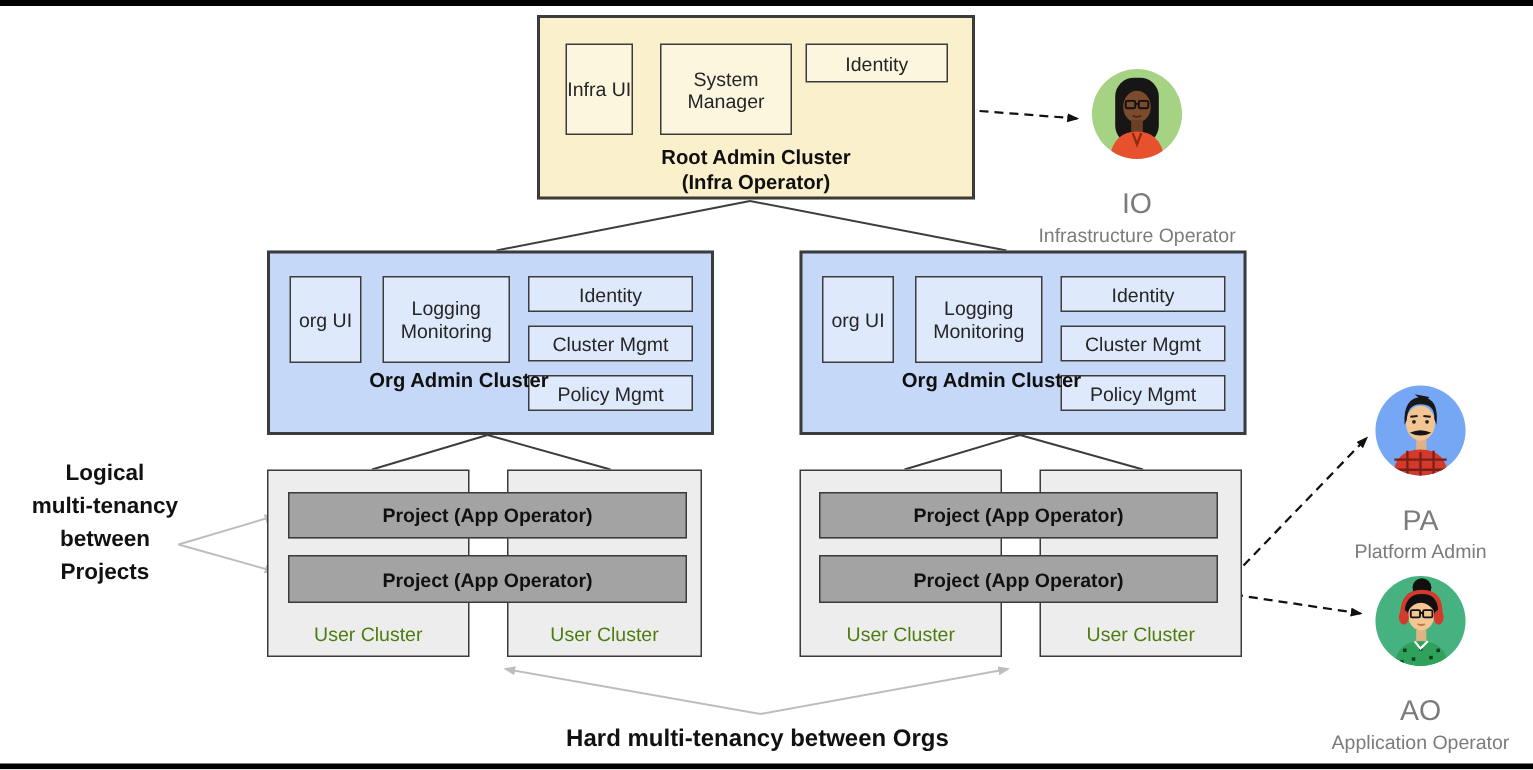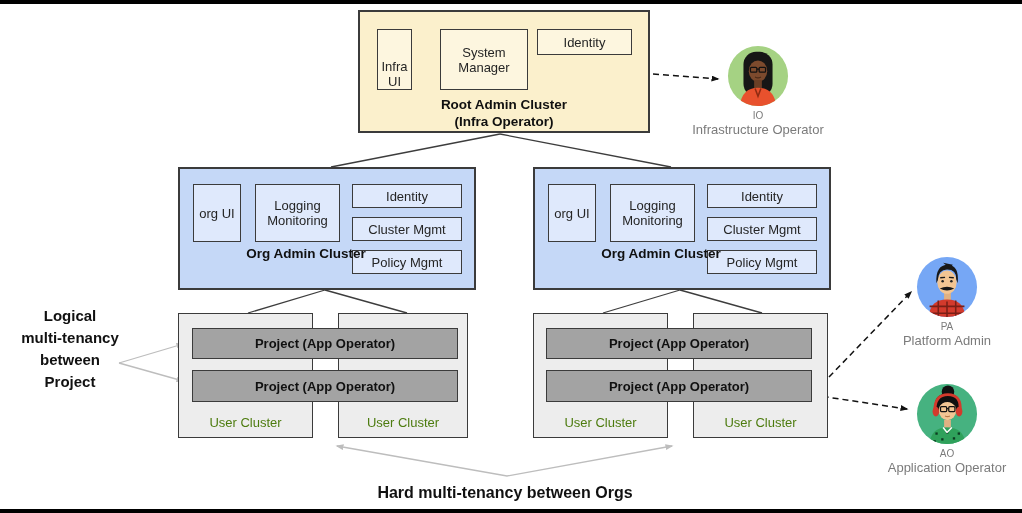--- a/index.html
+++ b/index.html
@@ -105,7 +105,7 @@
   </svg>
 
   <div class="cluster root-cluster">
-    <div class="comp root-comp" style="left:17px;top:17px;width:35px;height:61px;align-items:flex-end;">
+    <div class="comp root-comp" style="left:17px;top:17px;width:45px;height:61px;">
         <span>Infra UI</span>
       </div>
     <div class="comp root-comp" style="left:80px;top:17px;width:88px;height:61px;">

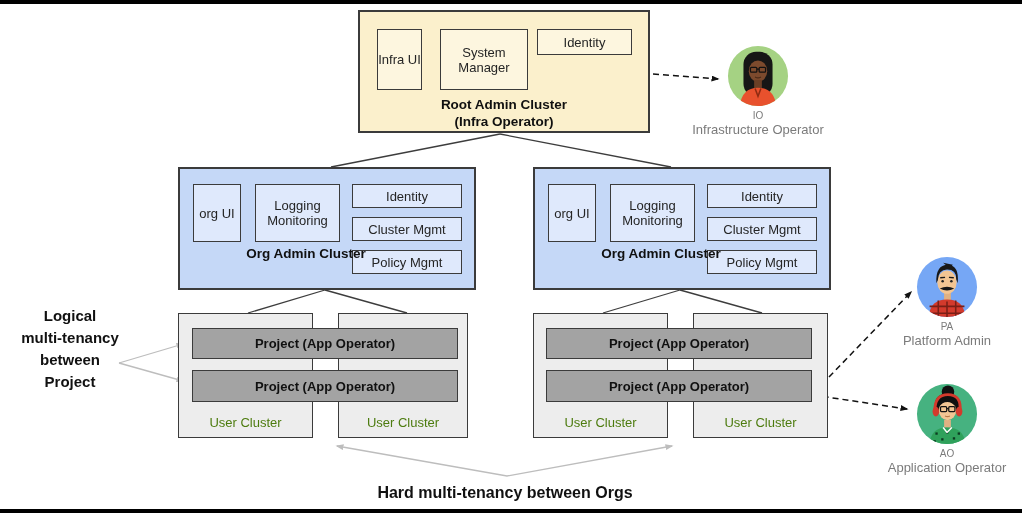--- a/index.html
+++ b/index.html
@@ -61,7 +61,7 @@
 
   .persona{position:absolute;text-align:center;}
   .persona .avatar{display:block;margin:0 auto;}
-  .persona-initials{font-size:10px;color:#7b7b7b;margin-top:3px;}
+  .persona-initials{font-size:19px;color:#7b7b7b;margin-top:19px;}
   .persona-role{font-size:13px;color:#7b7b7b;margin-top:1px;}
   .persona.io{left:683px;top:45px;width:150px;}
   .persona.pa{left:872px;top:256px;width:150px;}

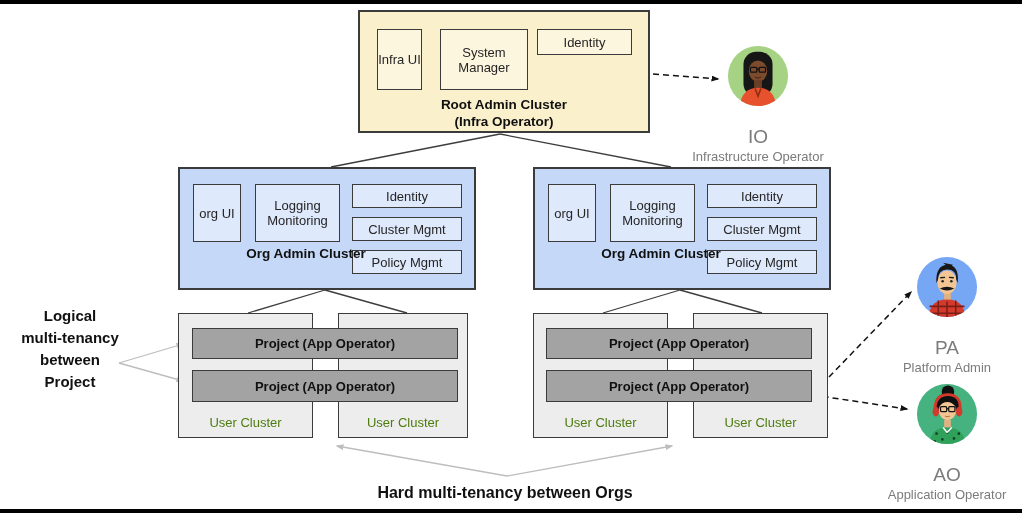--- a/index.html
+++ b/index.html
@@ -184,7 +184,7 @@
     <div>Logical</div>
     <div>multi-tenancy</div>
     <div>between</div>
-    <div>Project</div>
+    <div>Projects</div>
   </div>
 
   <div class="bottom-annotation">Hard multi-tenancy between Orgs</div>

